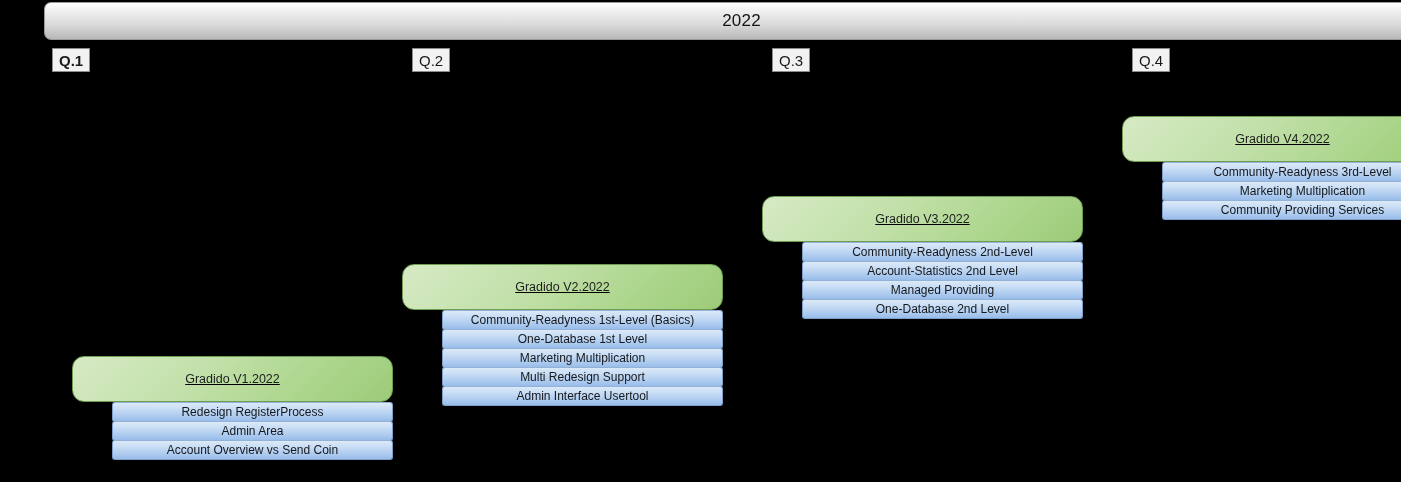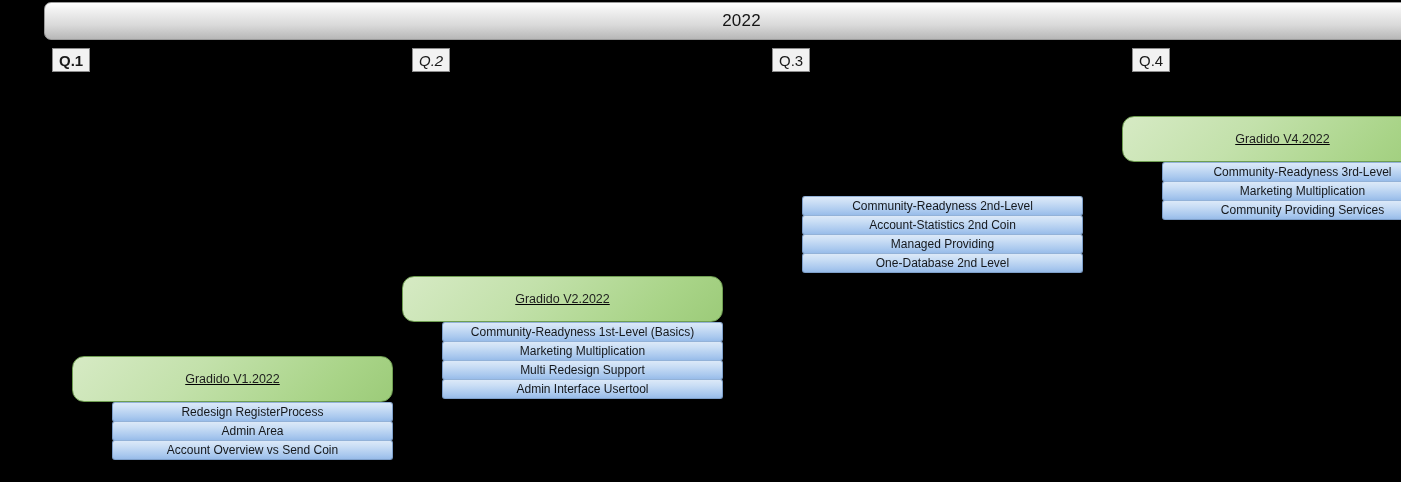--- a/index.html
+++ b/index.html
@@ -120,7 +120,7 @@
       <div class="quarter-label" style="left: 10px; font-weight: bold;">
         <span>Q.1</span>
       </div>
-      <div class="quarter-label" style="left: 370px; font-style: italic;">
+      <div class="quarter-label" style="left: 370px;">
         <span>Q.2</span>
       </div>
       <div class="quarter-label" style="left: 730px;">

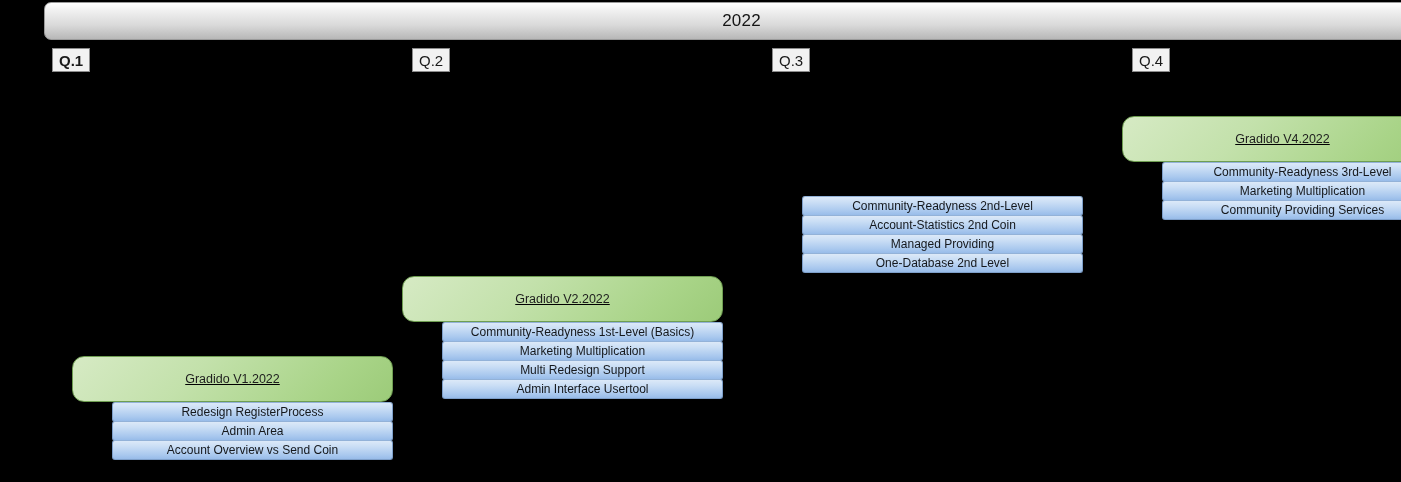--- a/index.html
+++ b/index.html
@@ -168,6 +168,9 @@
         </div>
       </div>
       <div class="release-group" style="left: 720px; top: 196px; width: 321px;">
+        <div class="release-header">
+          <span class="release-header-label">Gradido V3.2022</span>
+        </div>
         <div class="feature-list">
           <div class="feature-item">
             <span class="feature-label">Community-Readyness 2nd-Level</span>

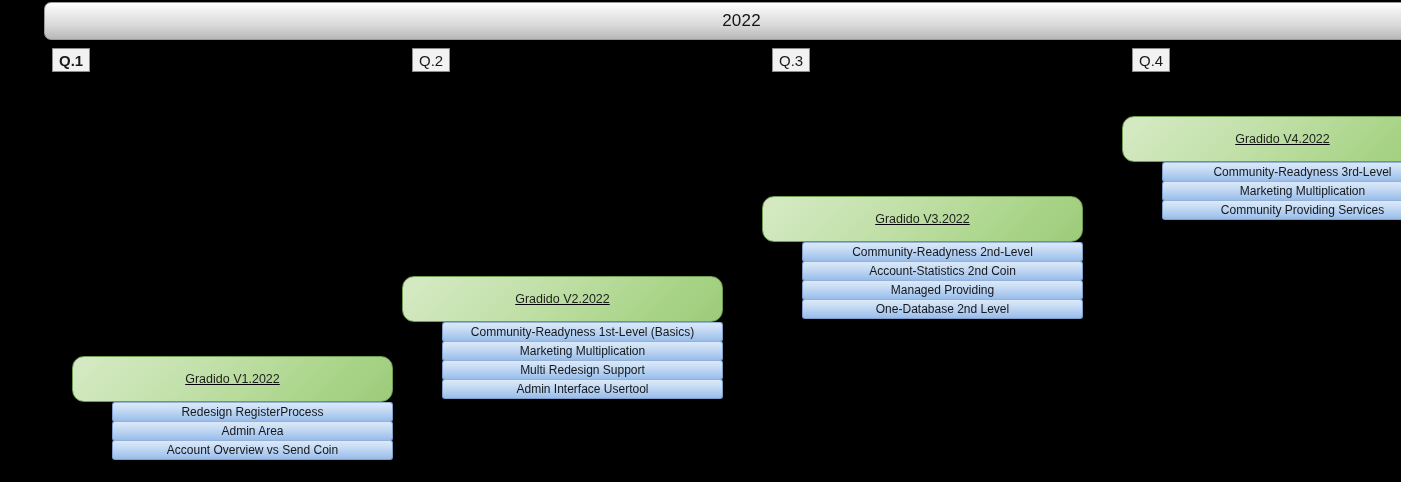--- a/index.html
+++ b/index.html
@@ -176,7 +176,7 @@
             <span class="feature-label">Community-Readyness 2nd-Level</span>
           </div>
           <div class="feature-item">
-            <span class="feature-label">Account-Statistics 2nd Coin</span>
+            <span class="feature-label">Account-Statistics 2nd Level</span>
           </div>
           <div class="feature-item">
             <span class="feature-label">Managed Providing</span>

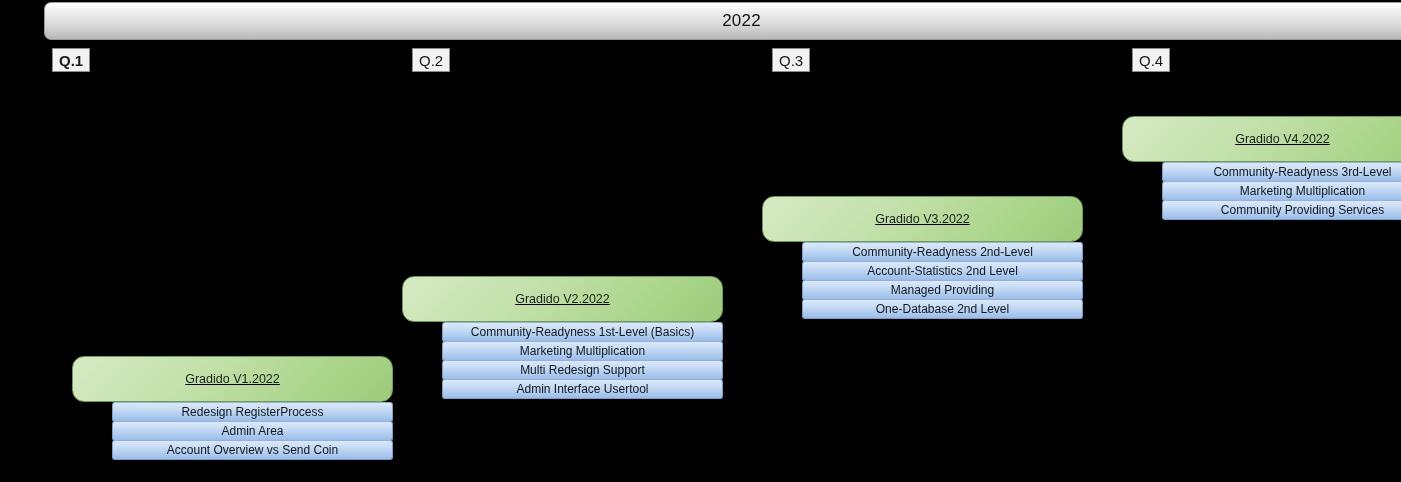--- a/index.html
+++ b/index.html
@@ -148,7 +148,7 @@
           </div>
         </div>
       </div>
-      <div class="release-group" style="left: 360px; top: 276px; width: 321px; text-align: right;">
+      <div class="release-group" style="left: 360px; top: 264px; width: 321px; text-align: right;">
         <div class="release-header">
           <span class="release-header-label">Gradido V2.2022</span>
         </div>

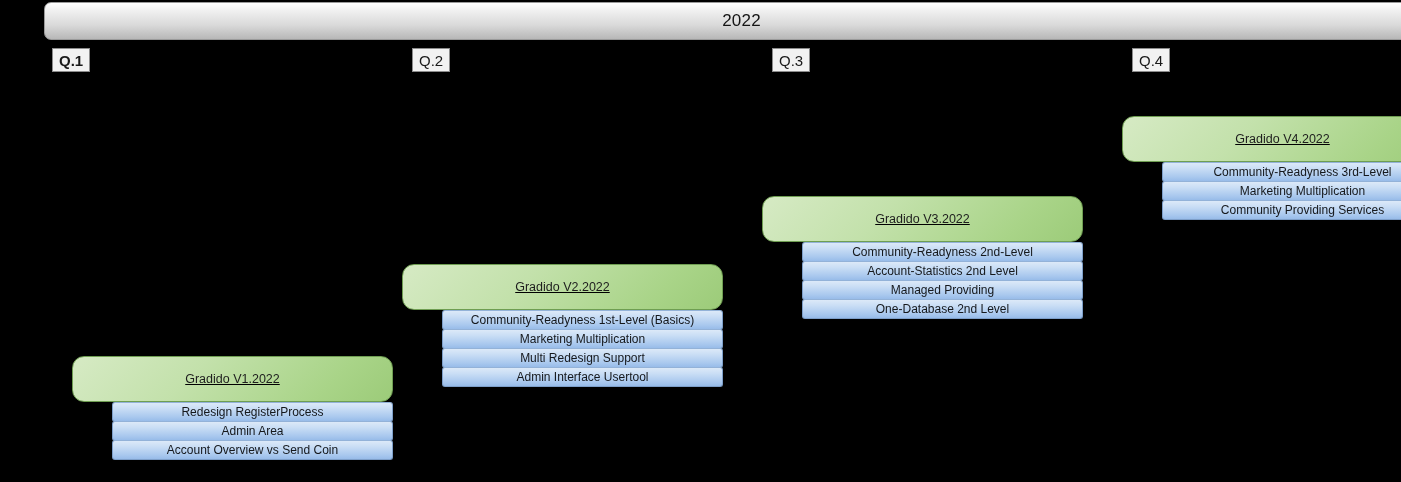--- a/index.html
+++ b/index.html
@@ -157,6 +157,9 @@
             <span class="feature-label">Community-Readyness 1st-Level (Basics)</span>
           </div>
           <div class="feature-item">
+            <span class="feature-label">One-Database 1st Level</span>
+          </div>
+          <div class="feature-item">
             <span class="feature-label">Marketing Multiplication</span>
           </div>
           <div class="feature-item">

